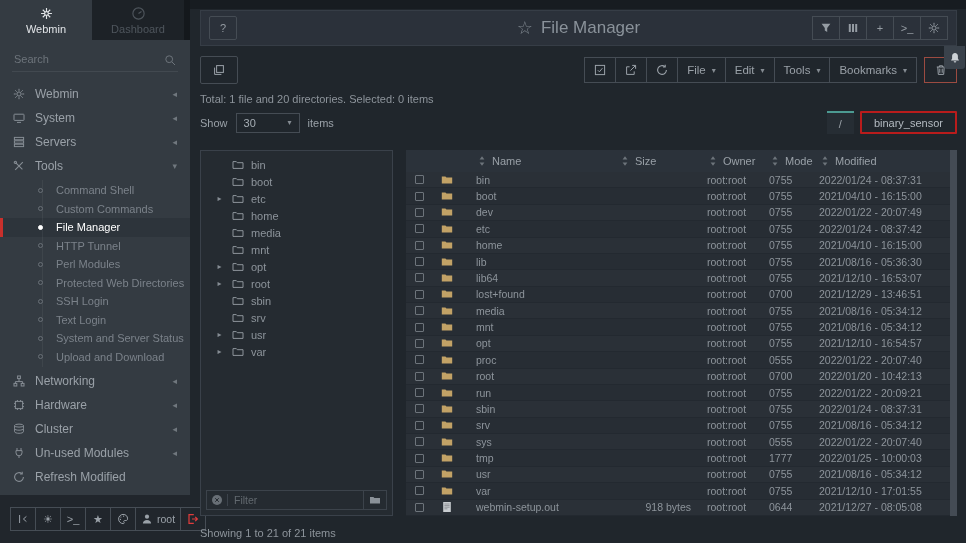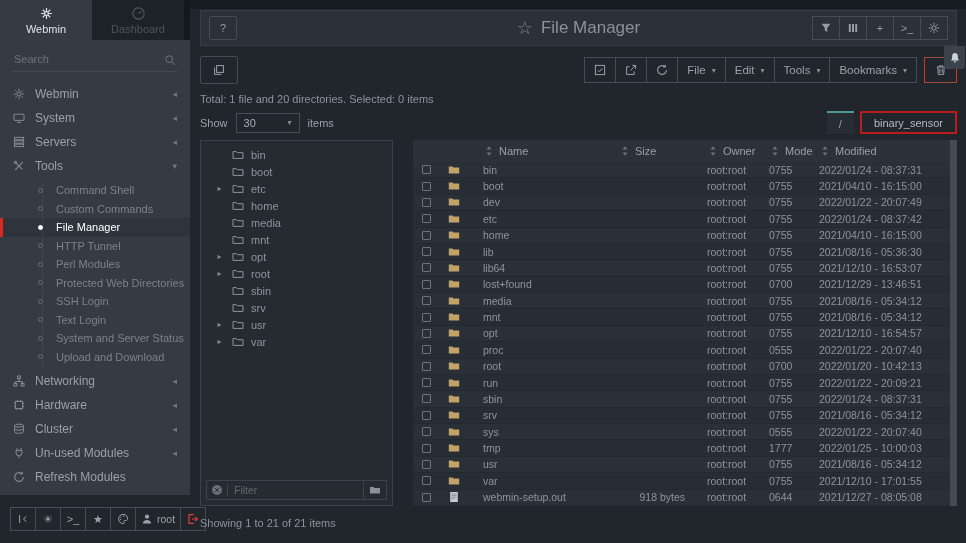--- a/index.html
+++ b/index.html
@@ -68,7 +68,7 @@
   .crumb.root{background:#262d34;border-top:2px solid #4c9a92}
   .crumb.item{border:2px solid #b91c1c;color:#b3bac1;margin-left:6px;border-radius:1px}
   
-  .content{display:flex;margin-top:6px;height:366px;gap:20px}
+  .content{display:flex;margin-top:16px;height:366px;gap:13px}
   .tree-panel{width:193px;flex-shrink:0;border:1px solid #3a414a;background:#252b31;display:flex;flex-direction:column}
   #tree{flex:1;padding-top:5px;overflow:hidden}
   .titem{display:flex;align-items:center;height:17px;padding-left:13px;gap:7px;font-size:11px;color:#8d949b}

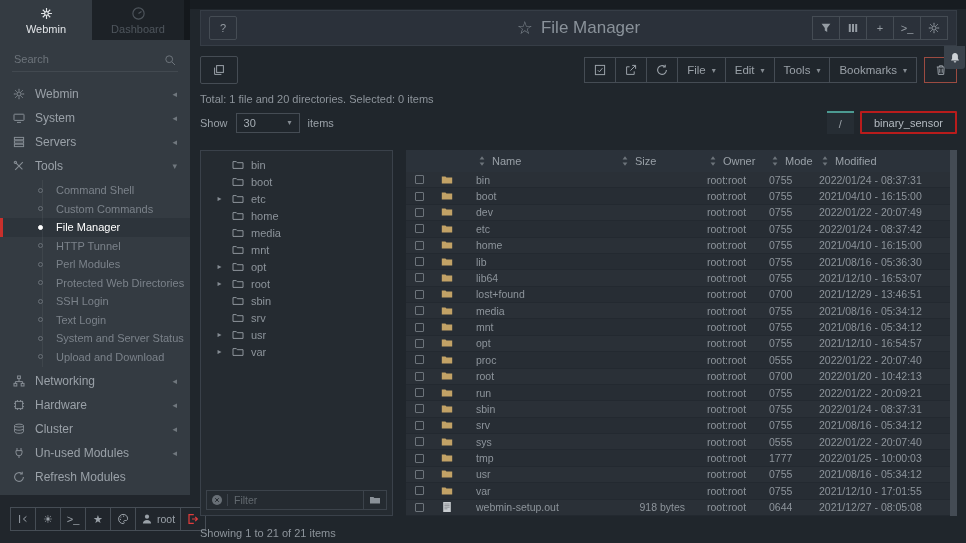--- a/index.html
+++ b/index.html
@@ -295,7 +295,7 @@
               </g>
             </svg>
           </span>
-          <span class="sec-label">Refresh Modules</span>
+          <span class="sec-label">Refresh Modified</span>
         </div>
       </nav>
     <div class="side-footer">

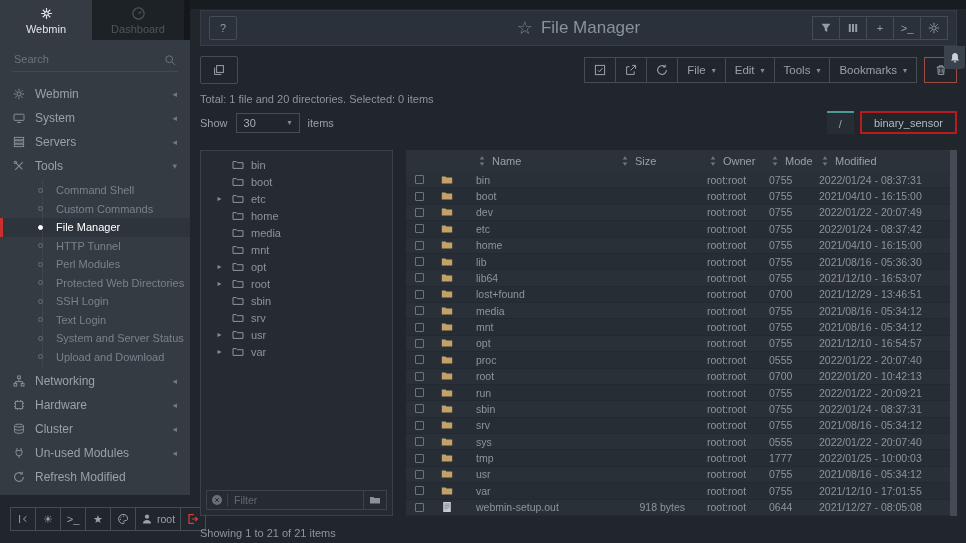--- a/index.html
+++ b/index.html
@@ -92,7 +92,7 @@
   .c-icon{width:30px;display:flex;justify-content:center;flex-shrink:0}
   .c-icon svg{width:12px;height:11px}
   .c-name{flex:1;padding-left:14px;white-space:nowrap;overflow:hidden}
-  .c-size{width:88px;text-align:right;padding-right:22px;flex-shrink:0}
+  .c-size{width:88px;text-align:right;padding-right:16px;flex-shrink:0}
   .c-owner{width:62px;flex-shrink:0}
   .c-mode{width:50px;flex-shrink:0}
   .c-mod{width:138px;flex-shrink:0}

